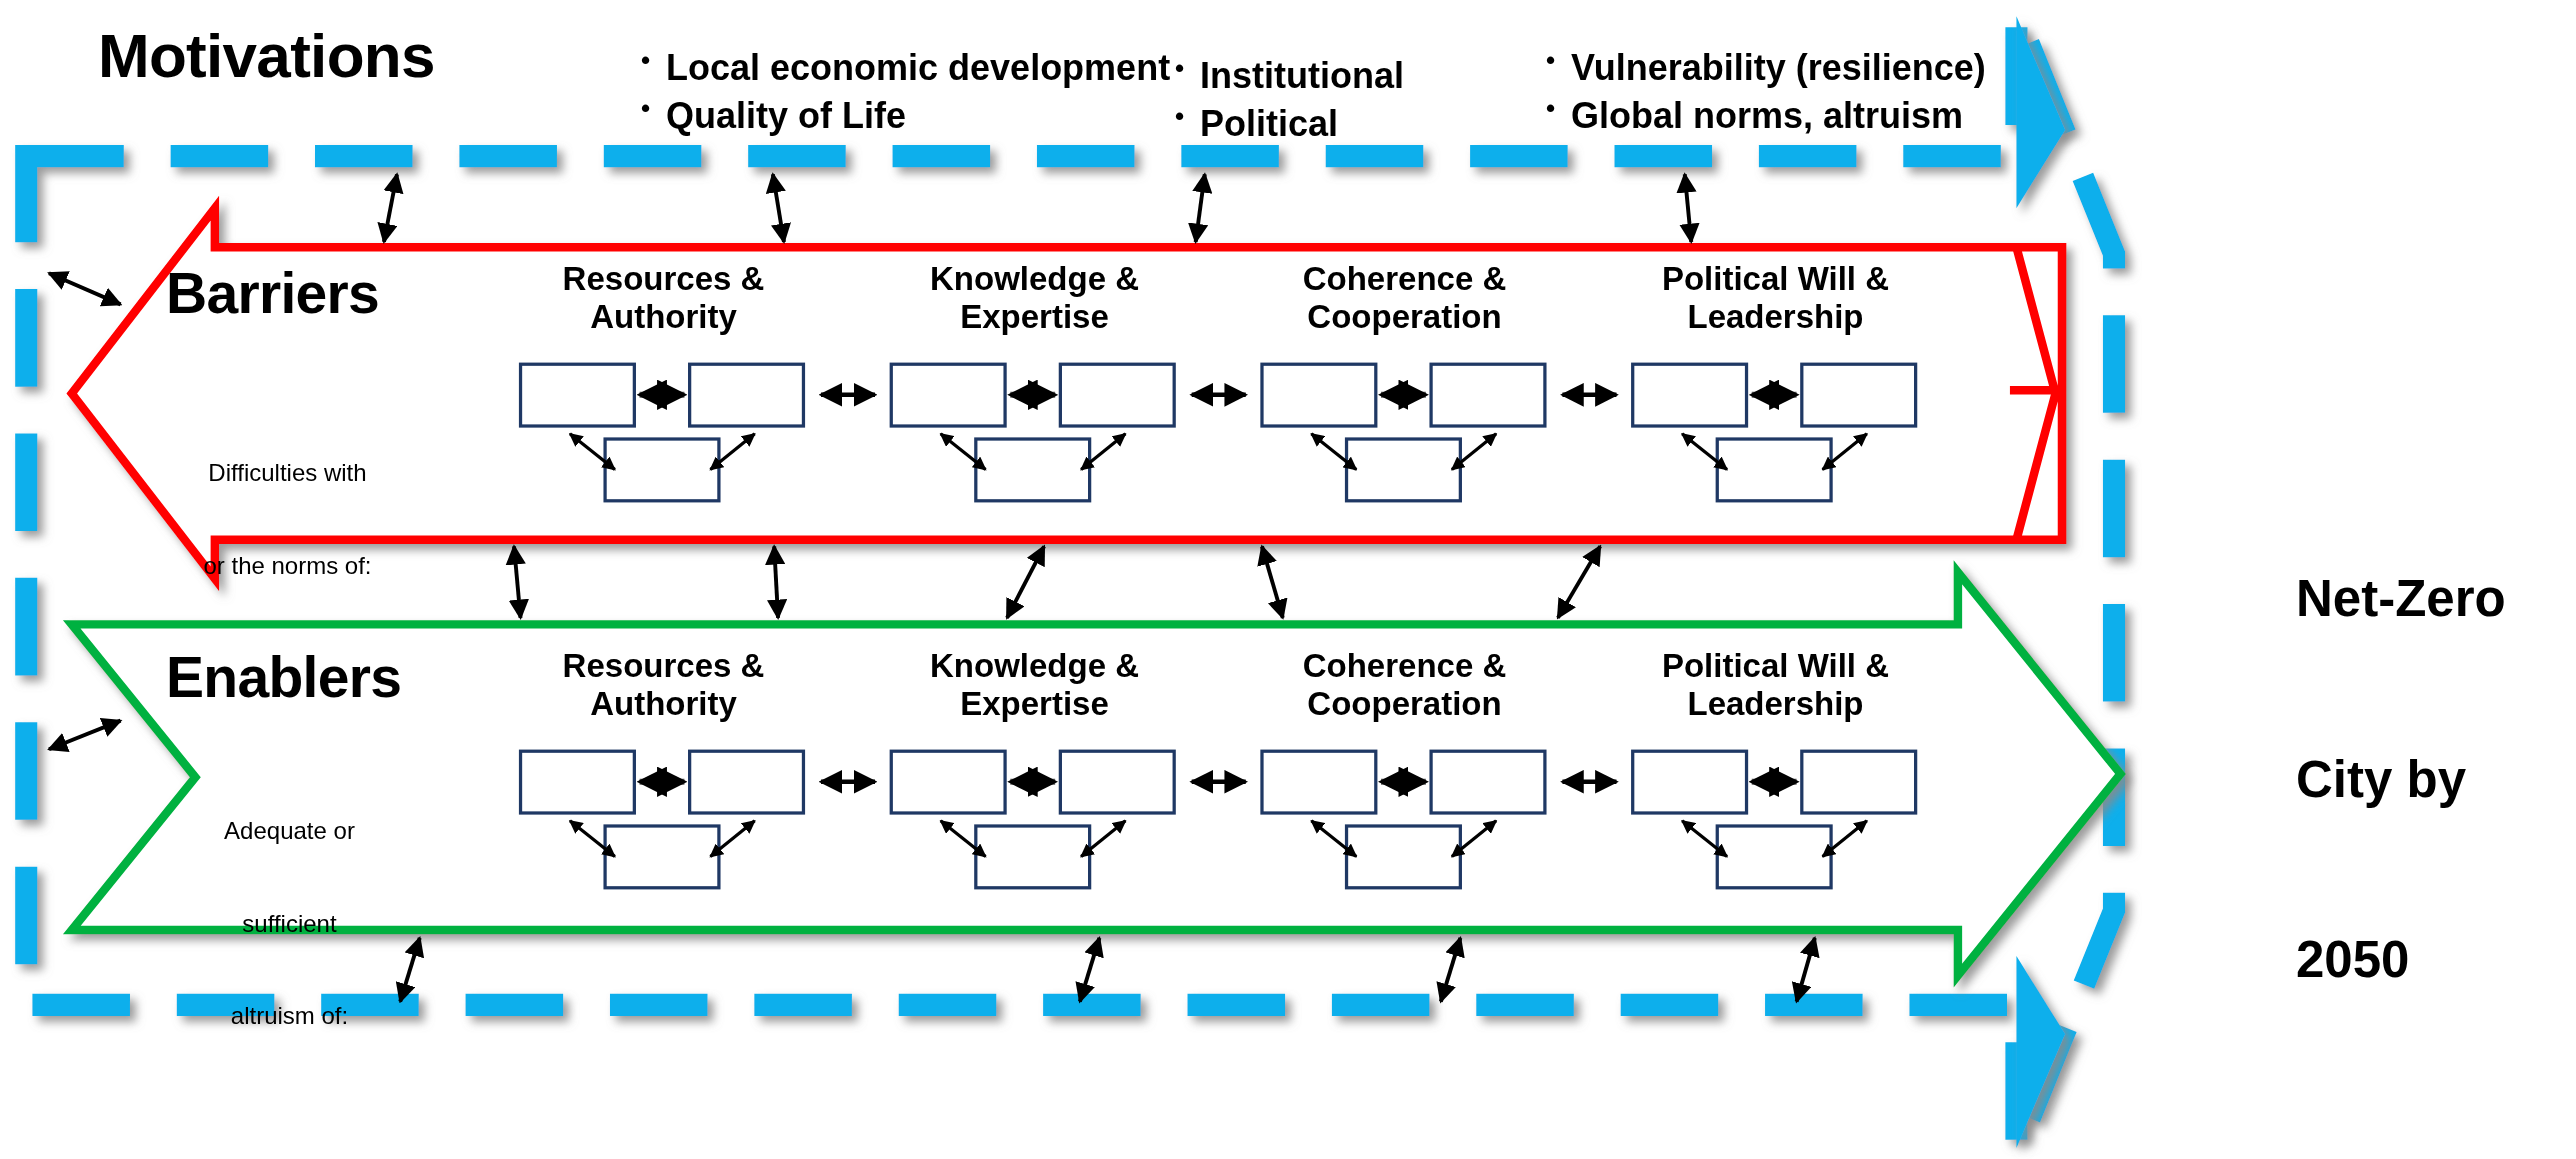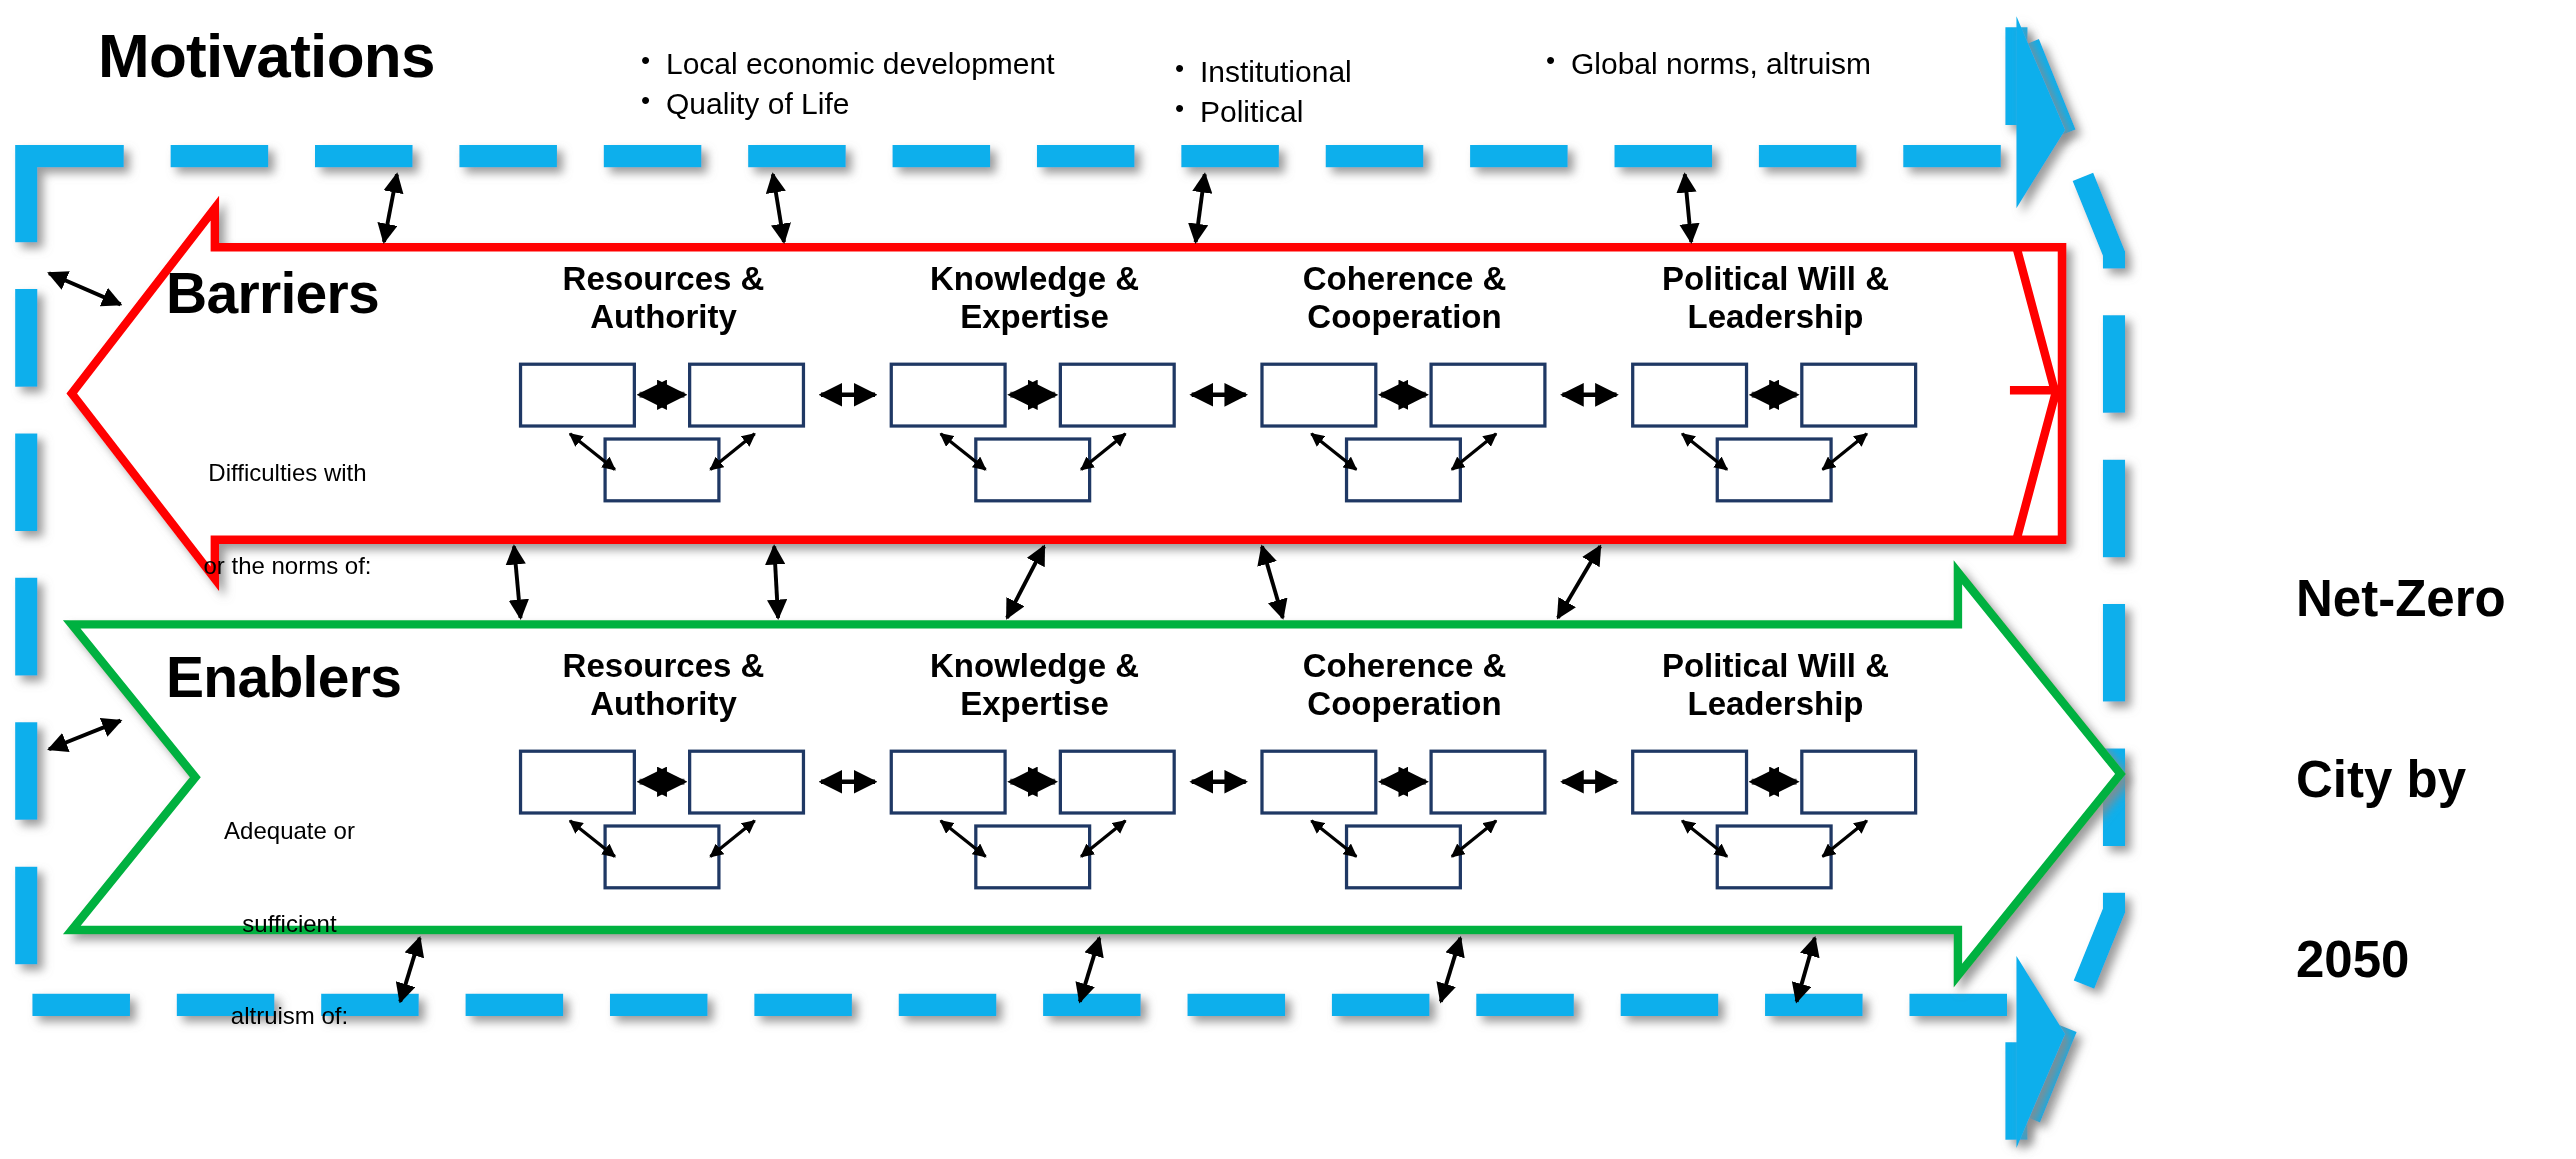--- a/index.html
+++ b/index.html
@@ -42,8 +42,8 @@
   }
   .bullet-col {
     position: absolute;
-    font-size: 30px;
-    font-weight: normal;
+    font-size: 36px;
+    font-weight: bold;
     line-height: 1.34;
   }
   .bullet-col ul {

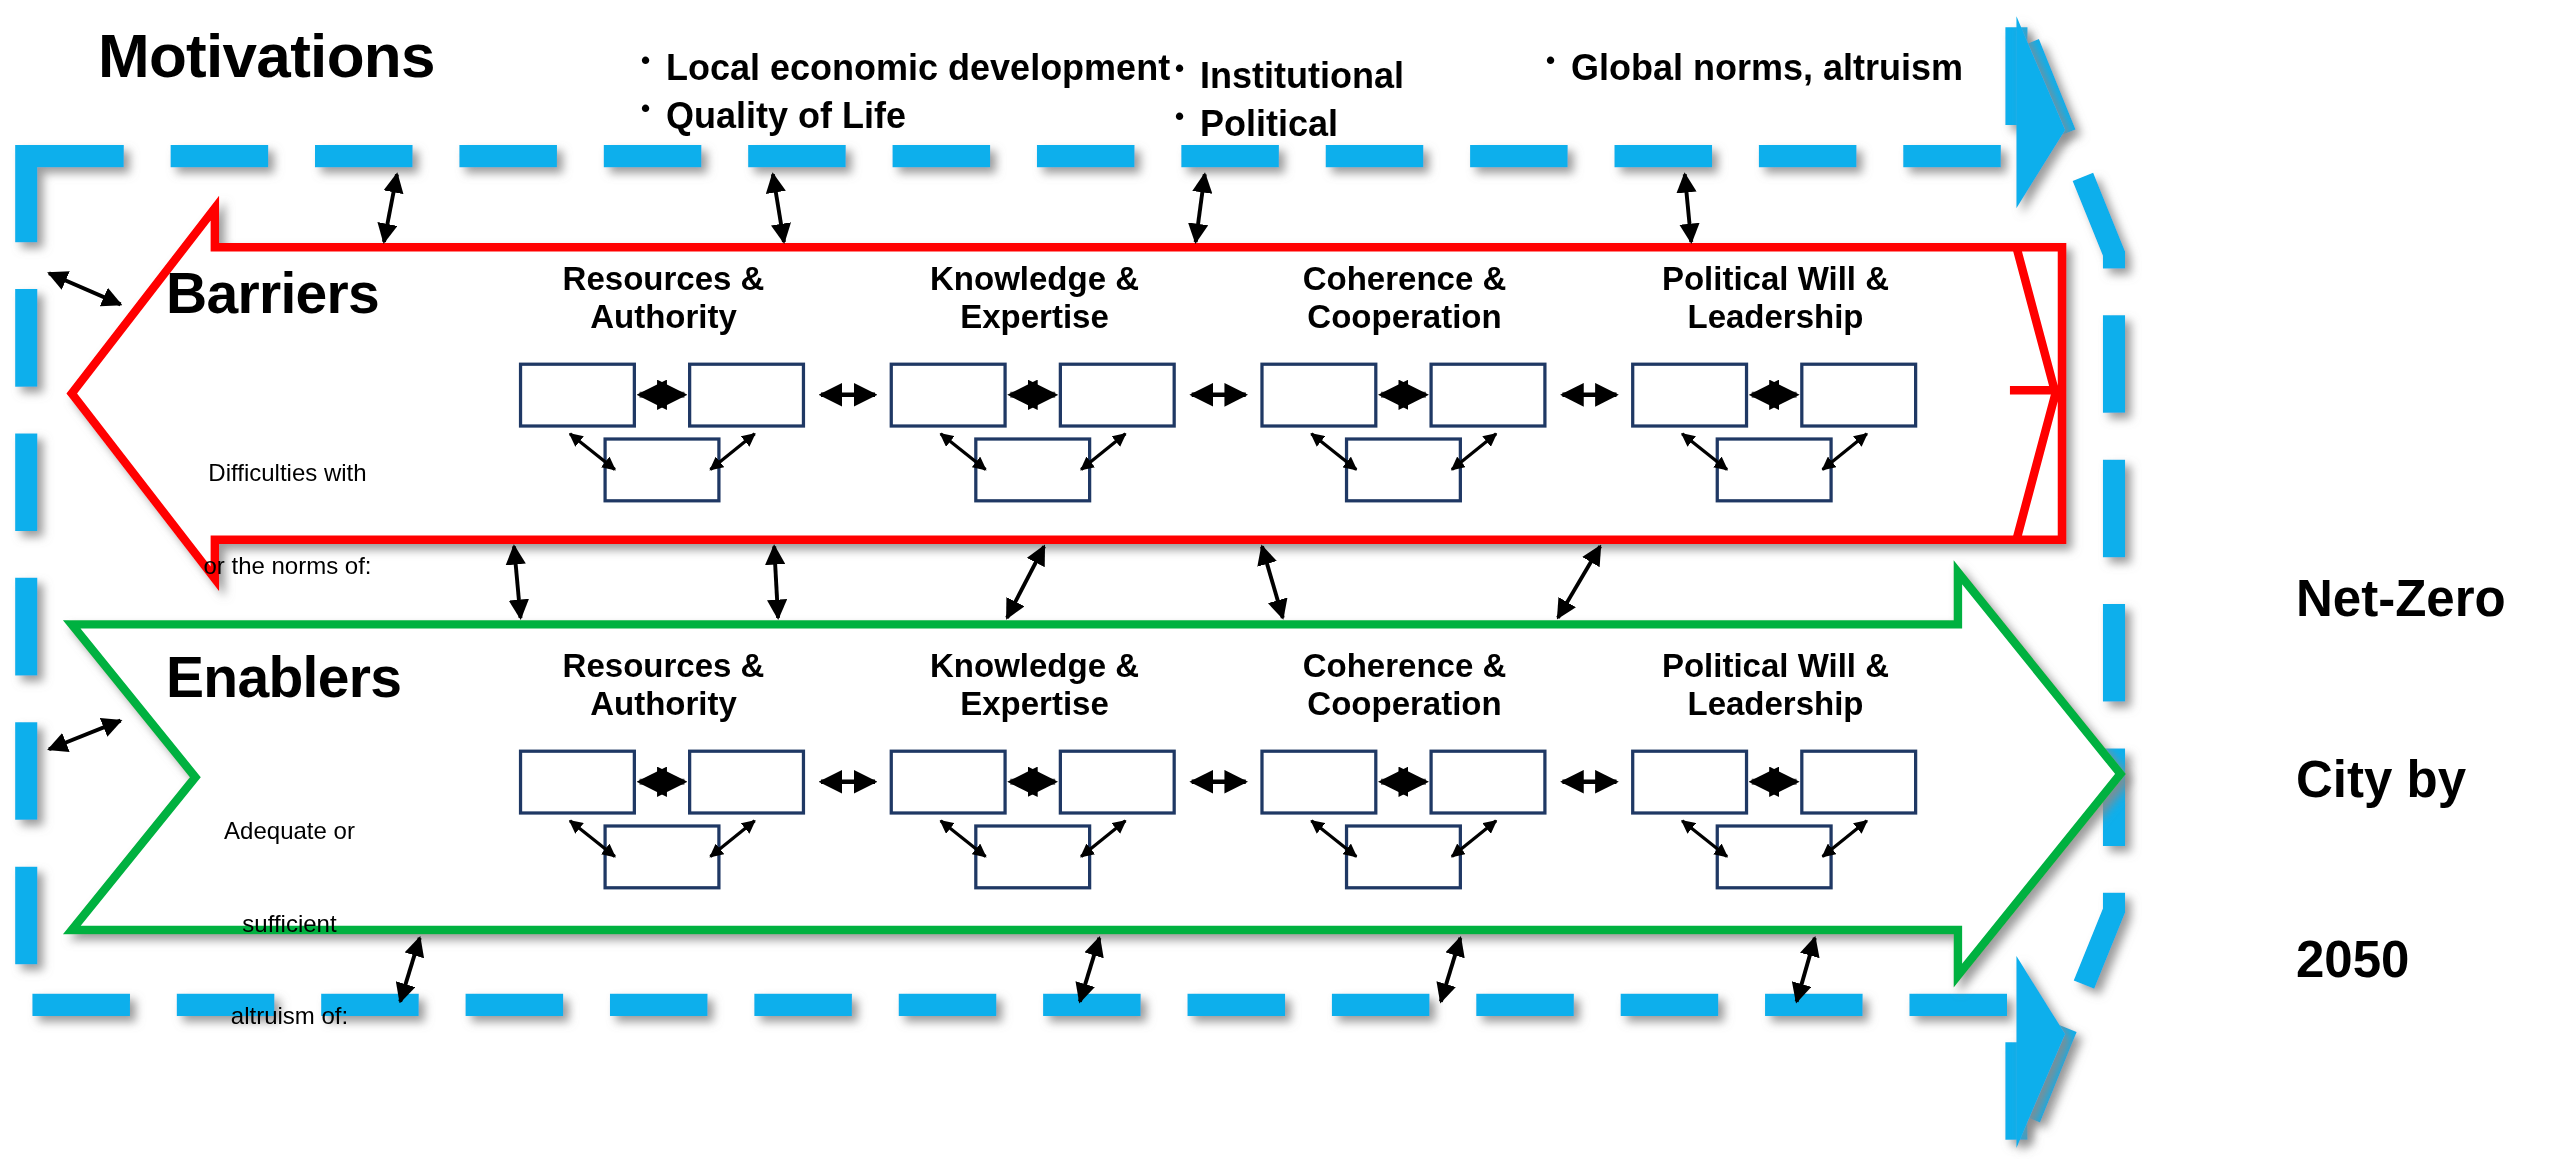--- a/index.html
+++ b/index.html
@@ -290,6 +290,7 @@
   </div>
   <div class="bullet-col" id="bullets-3">
     <ul>
+      <li>Vulnerability (resilience)</li>
       <li>Global norms, altruism</li>
     </ul>
   </div>

